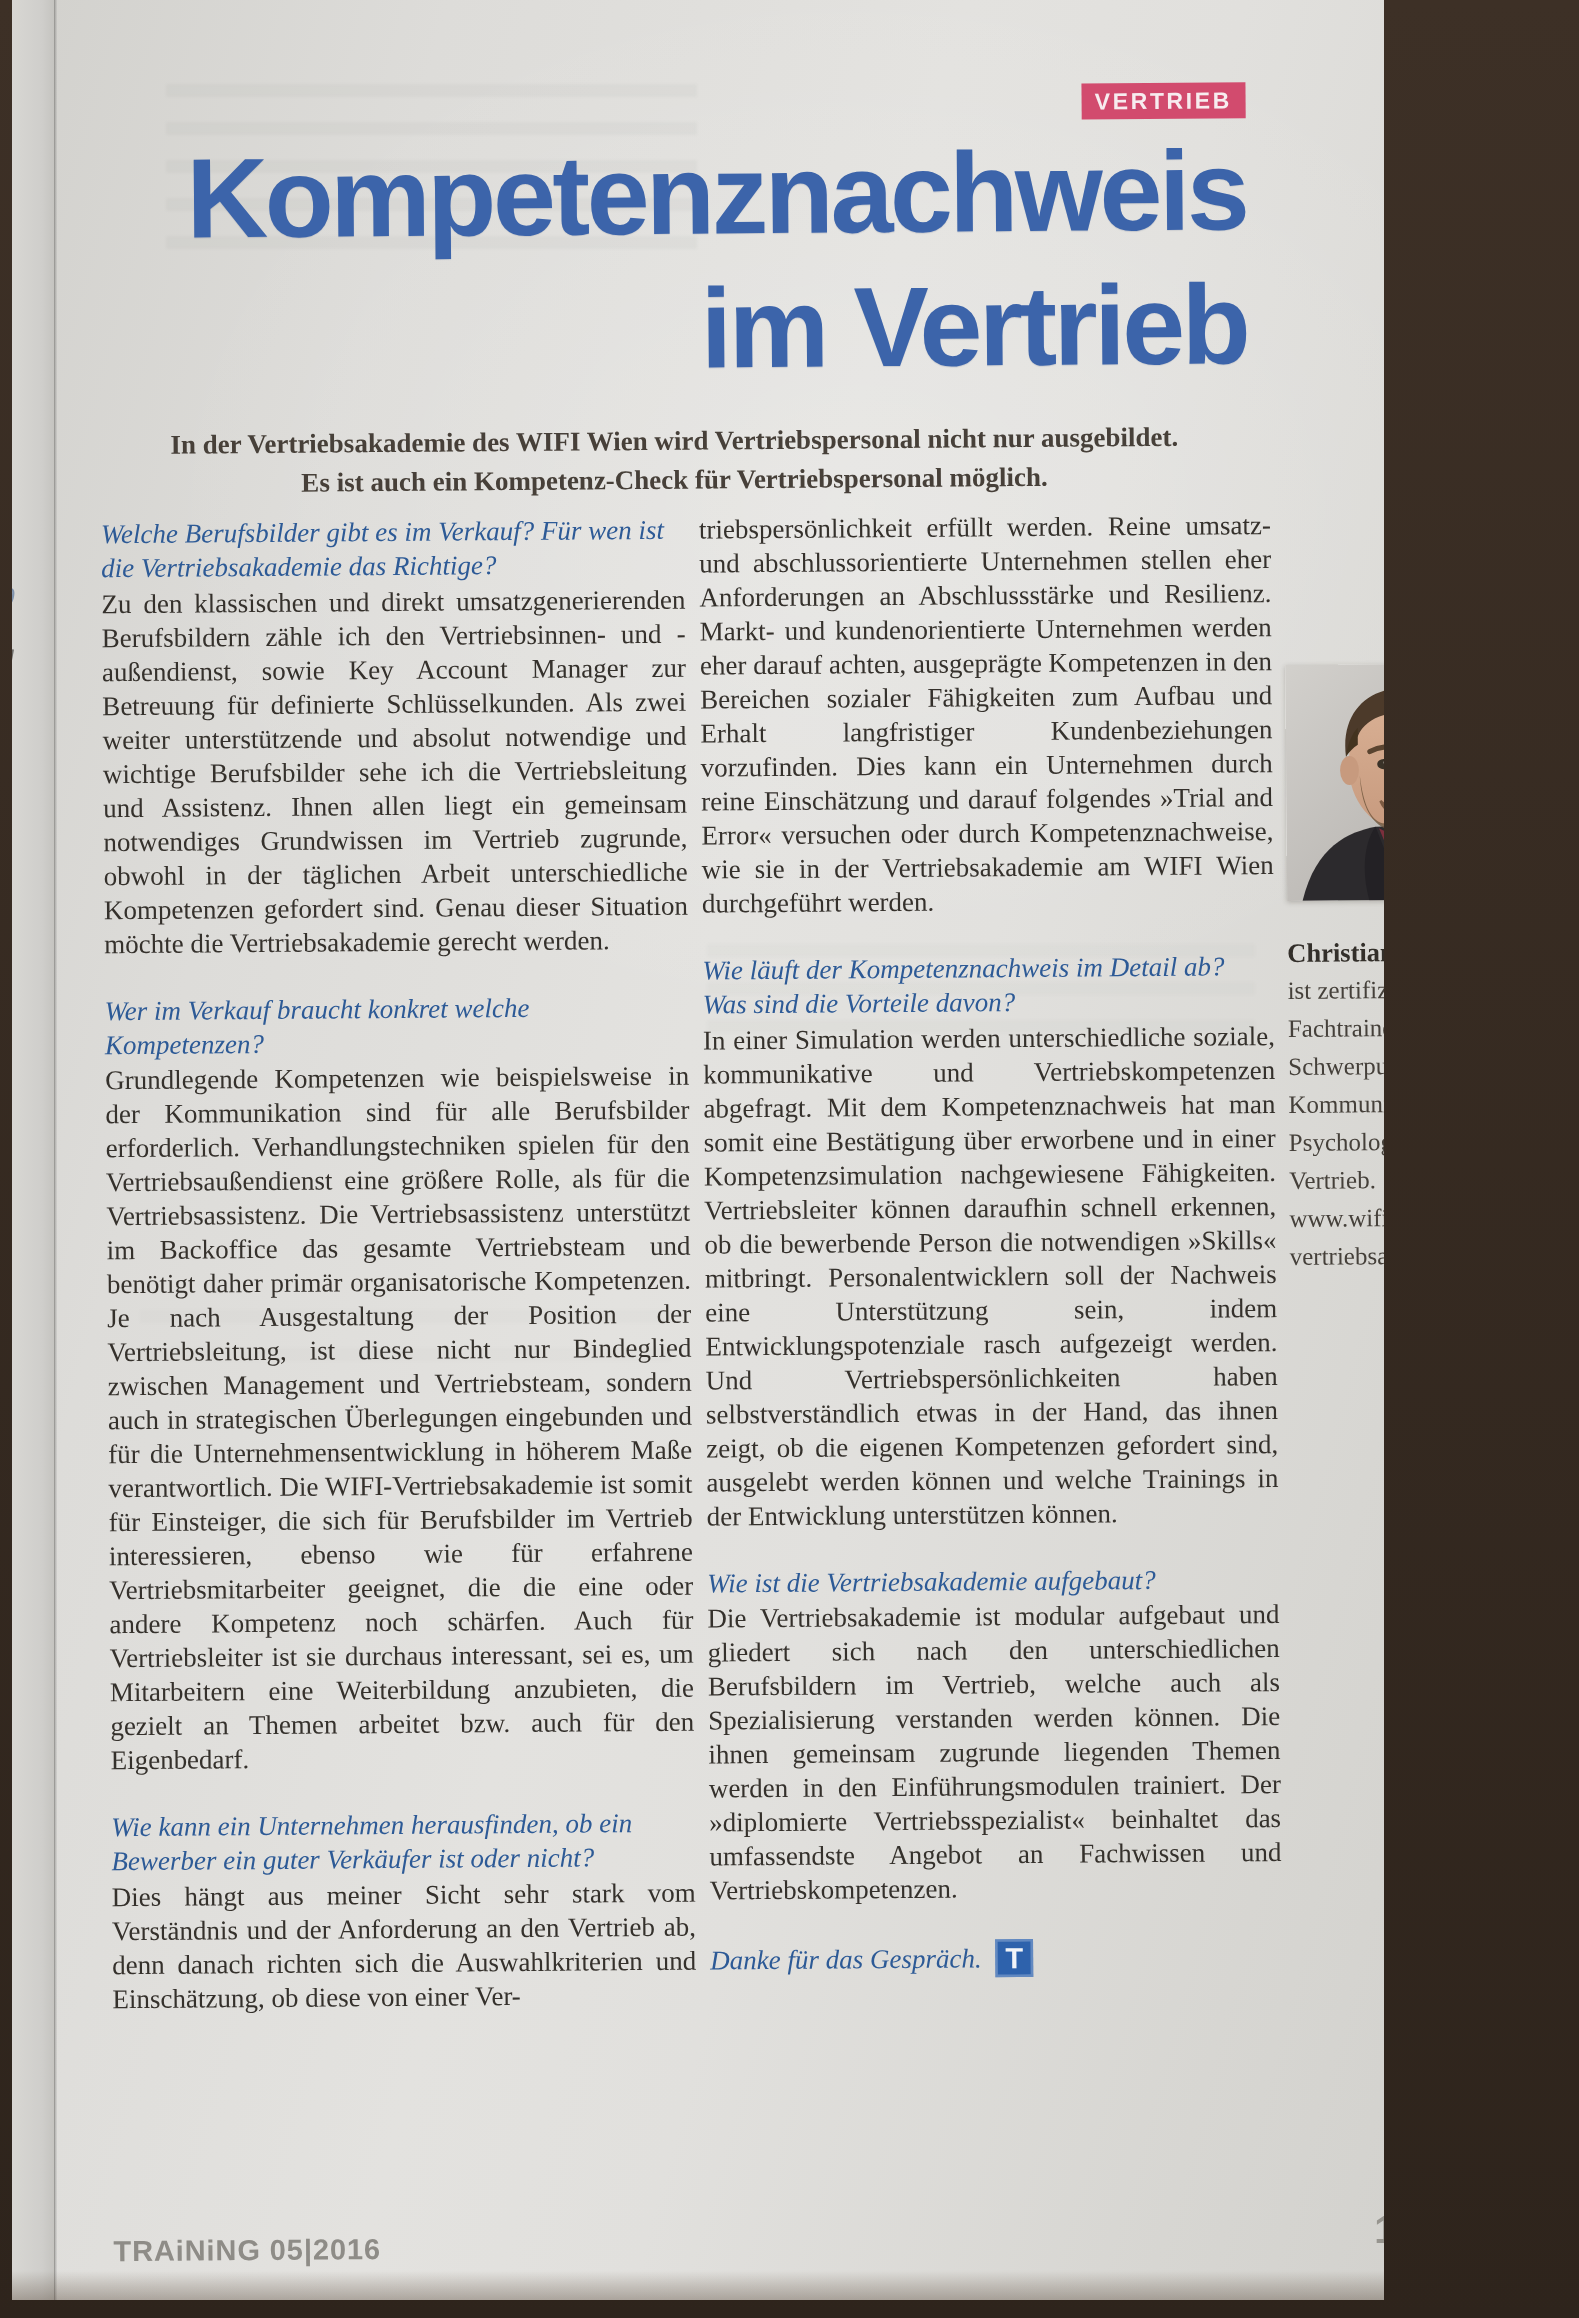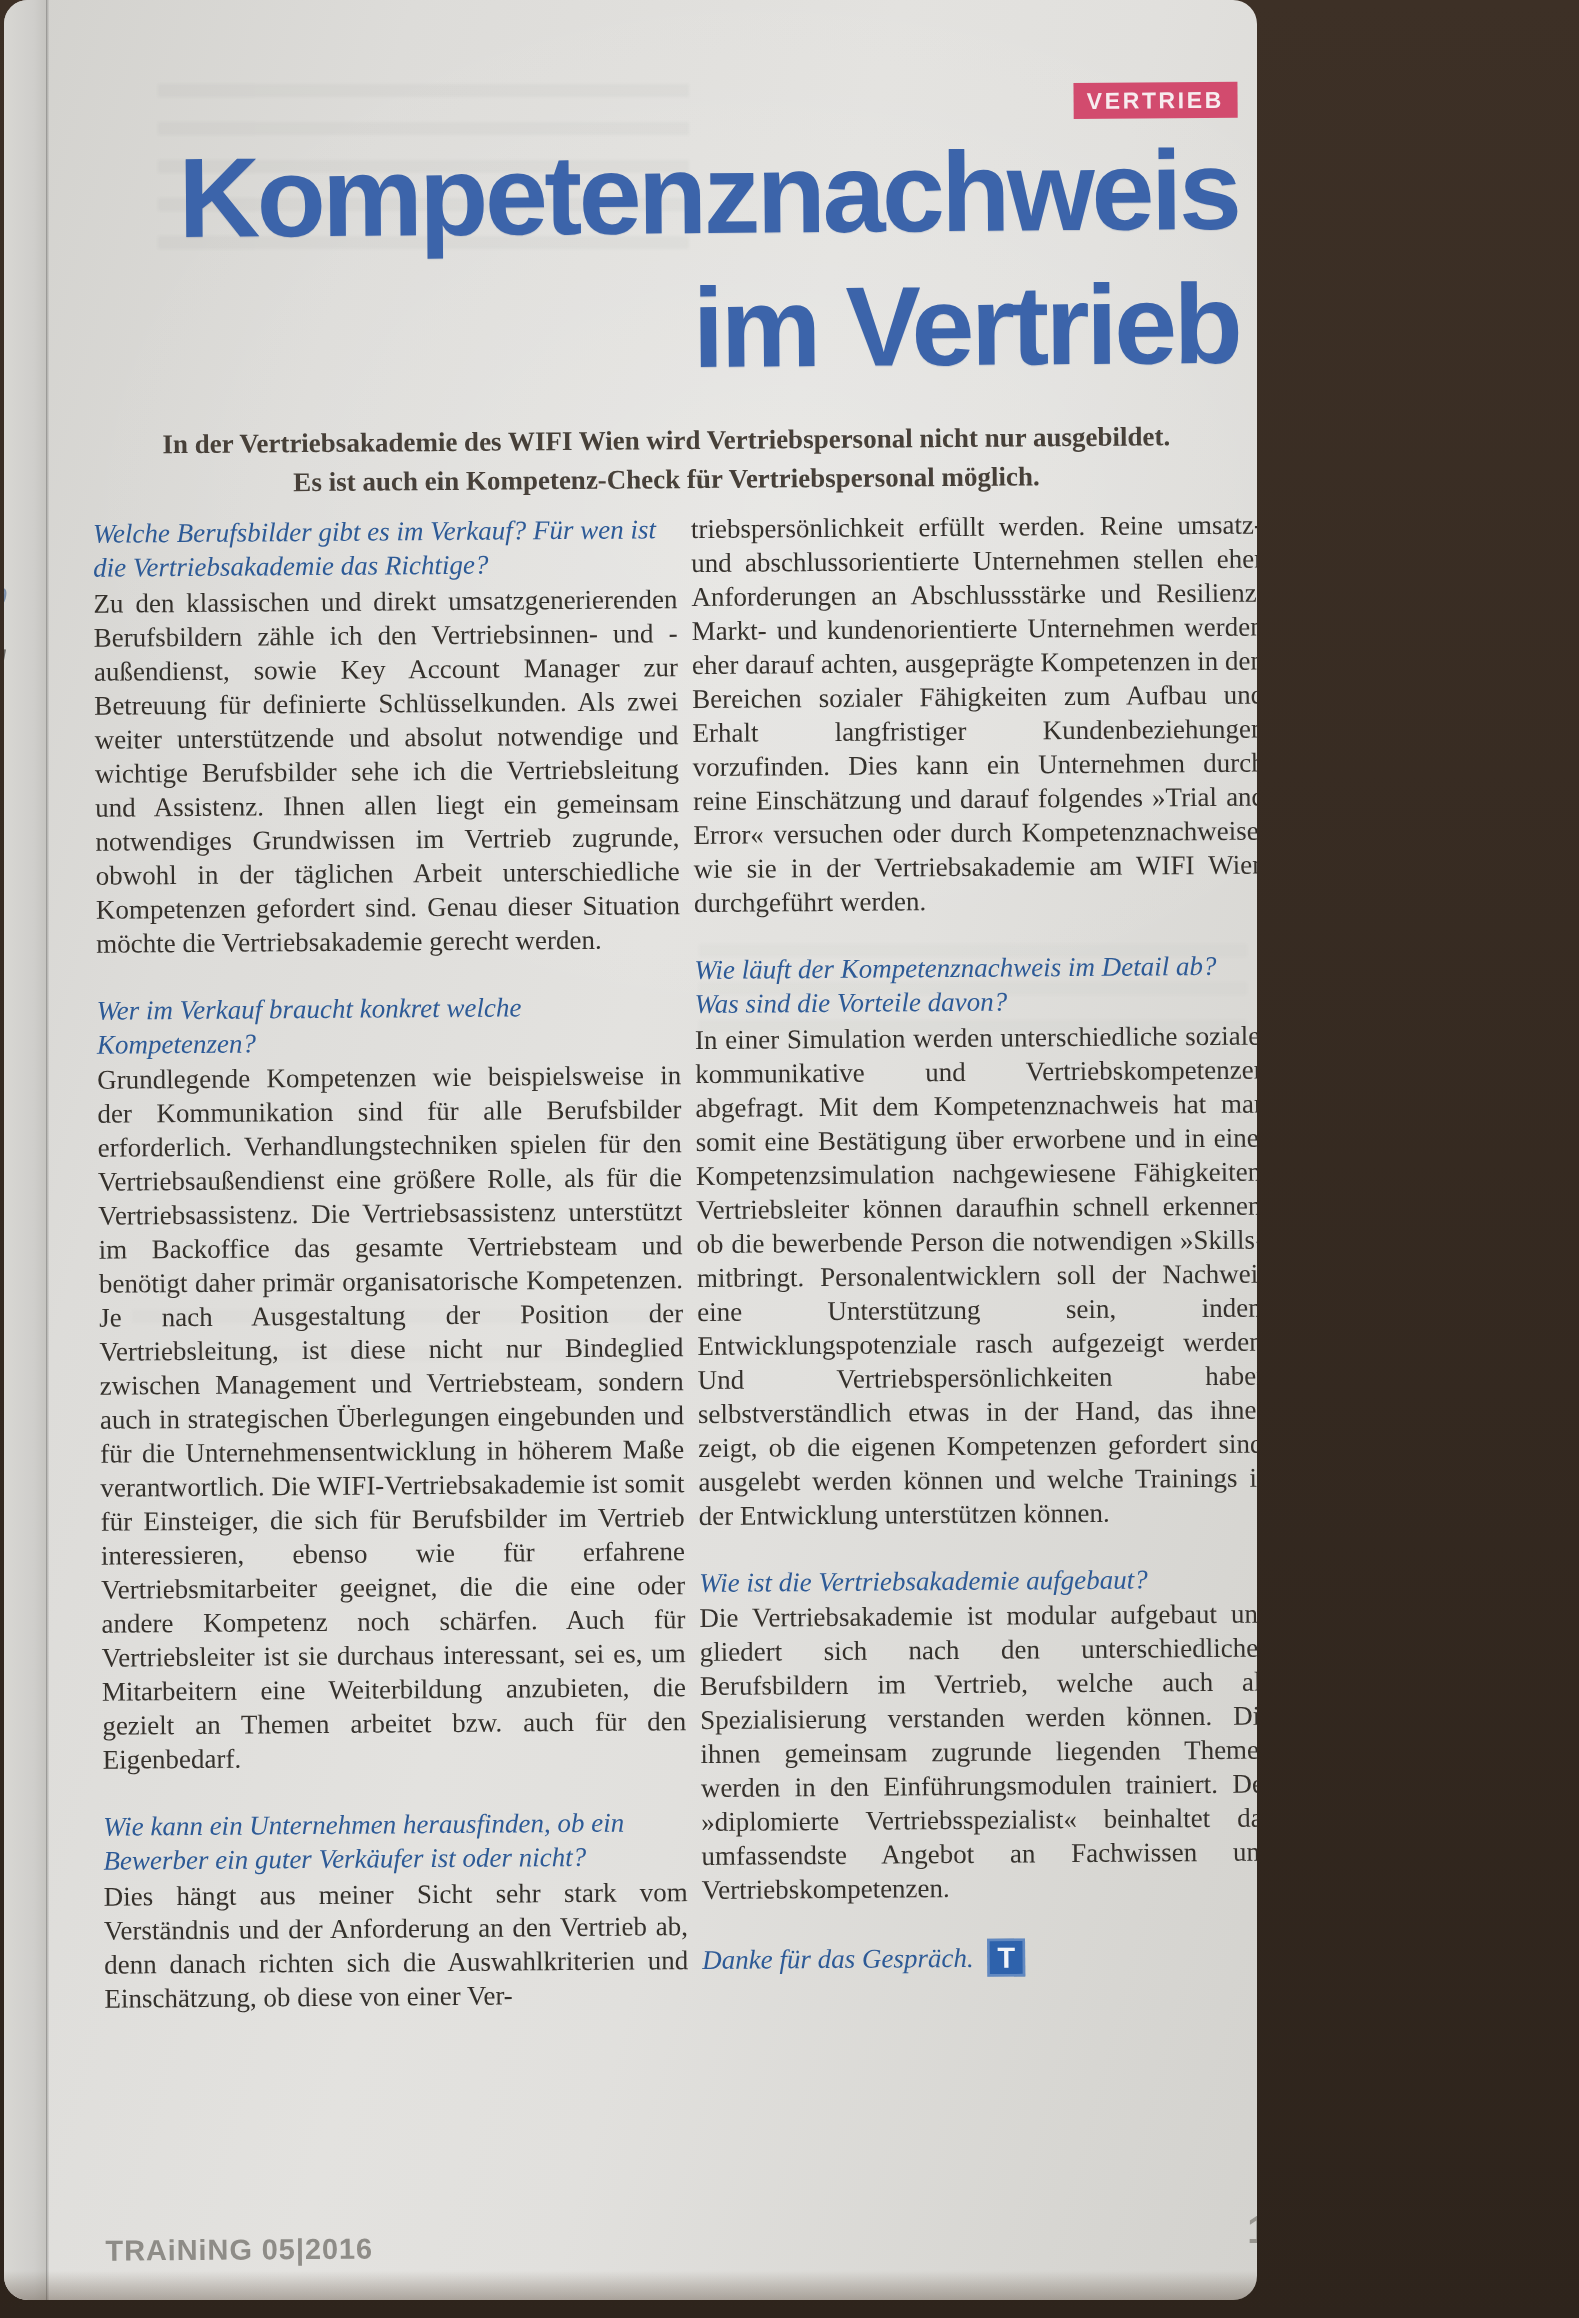--- a/index.html
+++ b/index.html
@@ -15,9 +15,8 @@
   }
   
   .page{
-    position:absolute;left:4px;top:0;width:1253px;height:2300px;overflow:hidden;
+    position:absolute;left:12px;top:0;width:1372px;height:2300px;overflow:hidden;
     background:linear-gradient(105deg,#d2d1cd 0%,#dddcd9 22%,#e3e2df 48%,#e1e0dd 62%,#d7d6d2 88%,#d3d2ce 100%);
-    border-radius:24px;
   }
   .page::before{ 
     content:"";position:absolute;inset:0;

